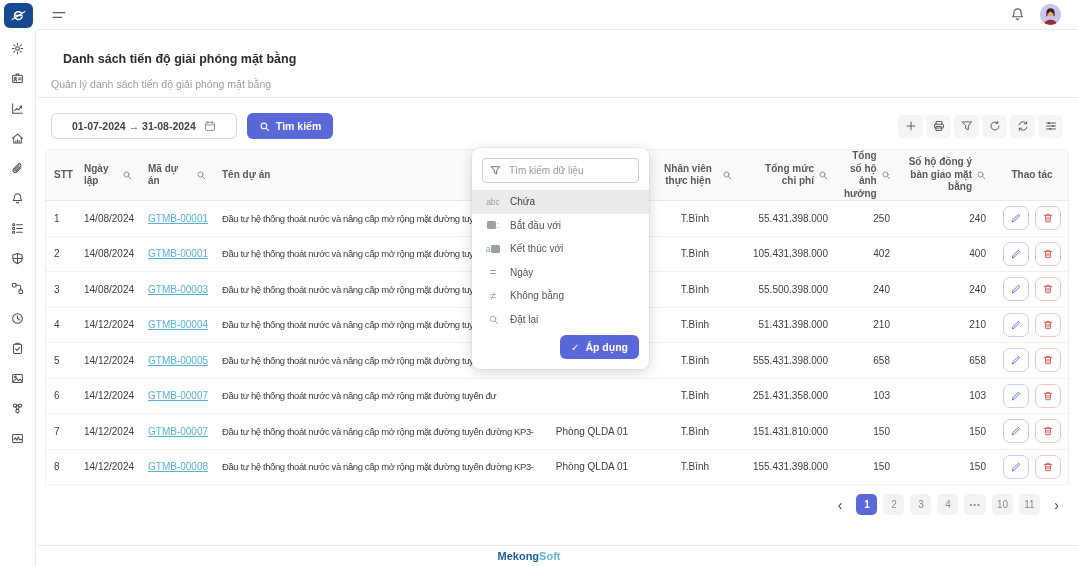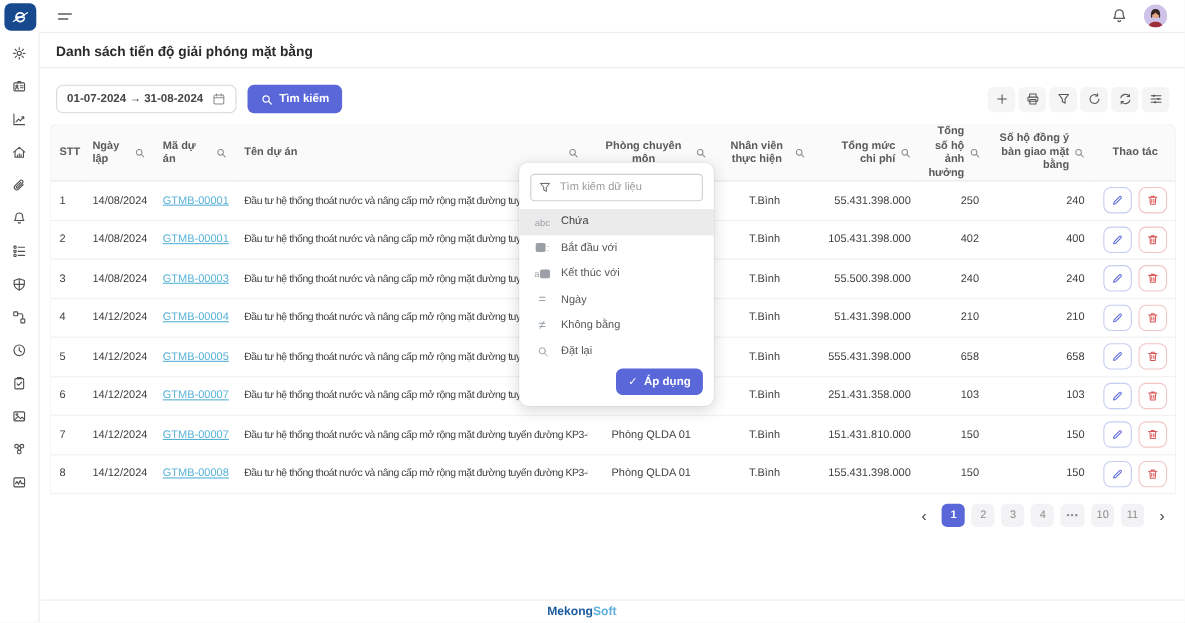--- a/index.html
+++ b/index.html
@@ -26,7 +26,7 @@
   
   .main { position:absolute; left:37px; top:31px; right:0; bottom:0; }
   .page-head { padding:9px 14px 7px; border-bottom:1px solid #ececec; }
-  .page-head h1 { margin:0; font-size:12.5px; color:#2b2b2b; font-weight:bold; }
+  .page-head h1 { margin:12px; font-size:12.5px; color:#2b2b2b; font-weight:bold; }
   .page-head p { margin:3px 0 0; font-size:10.5px; color:#9e9e9e; }
 
   .controls { display:flex; align-items:center; margin:15px 14px 0; height:26px; }

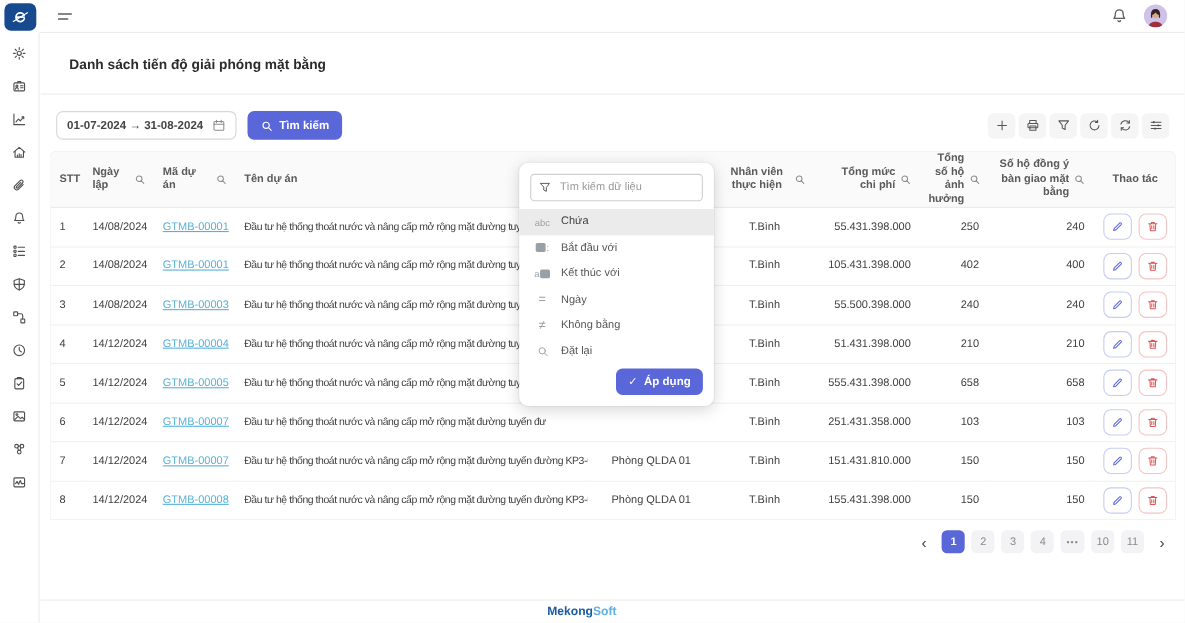--- a/index.html
+++ b/index.html
@@ -252,6 +252,7 @@
   <main class="main">
     <div class="page-head">
       <h1>Danh sách tiến độ giải phóng mặt bằng</h1>
+      <p>Quản lý danh sách tiến độ giải phóng mặt bằng</p>
     </div>
 
     <div class="controls">

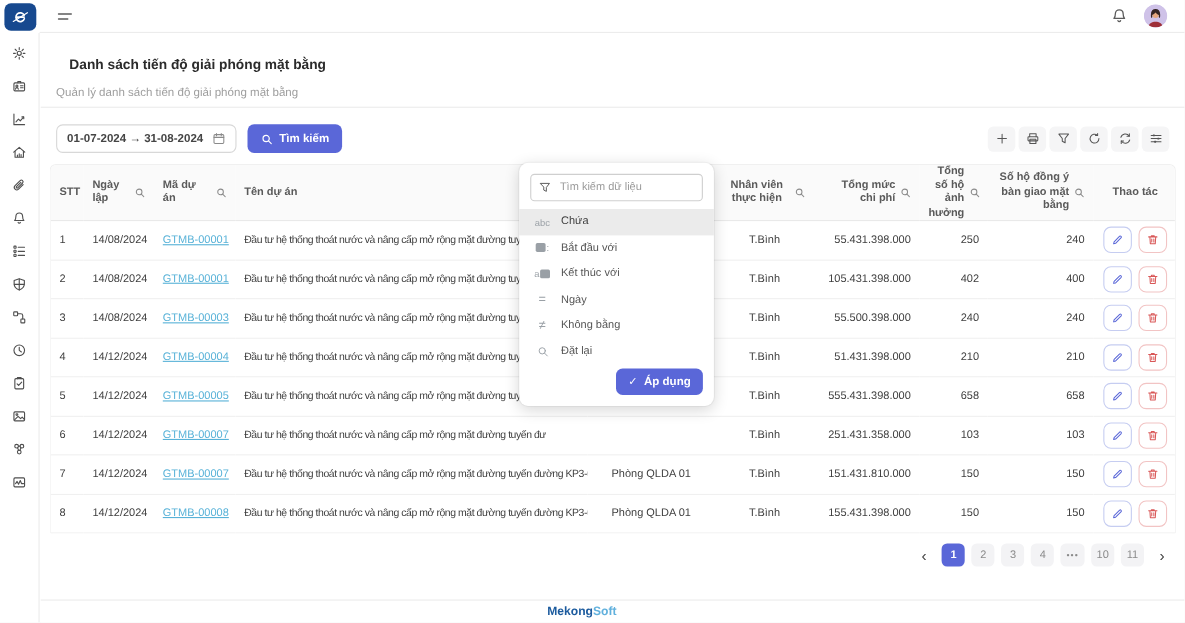--- a/index.html
+++ b/index.html
@@ -30,7 +30,7 @@
   .page-head p { margin:3px 0 0; font-size:10.5px; color:#9e9e9e; }
 
   .controls { display:flex; align-items:center; margin:15px 14px 0; height:26px; }
-  .date-range { height:26px; border:1px solid #d8d8d8; border-radius:6px; background:#fff; display:flex; align-items:center; gap:8px; padding:0 9px; font-size:10.5px; font-weight:bold; color:#454545; cursor:pointer; }
+  .date-range { height:26px; border:1px solid #d8d8d8; border-radius:6px; background:#fff; display:flex; align-items:center; gap:8px; padding:0 20px; font-size:10.5px; font-weight:bold; color:#454545; cursor:pointer; }
   .date-range .cal { color:#8a8a8a; display:flex; }
   .btn-primary { height:26px; background:#5a67d8; color:#fff; border:none; border-radius:6px; padding:0 12px; font-size:10.5px; font-weight:bold; display:flex; align-items:center; gap:6px; margin-left:10px; }
   .toolbar { margin-left:auto; display:flex; gap:3px; }

